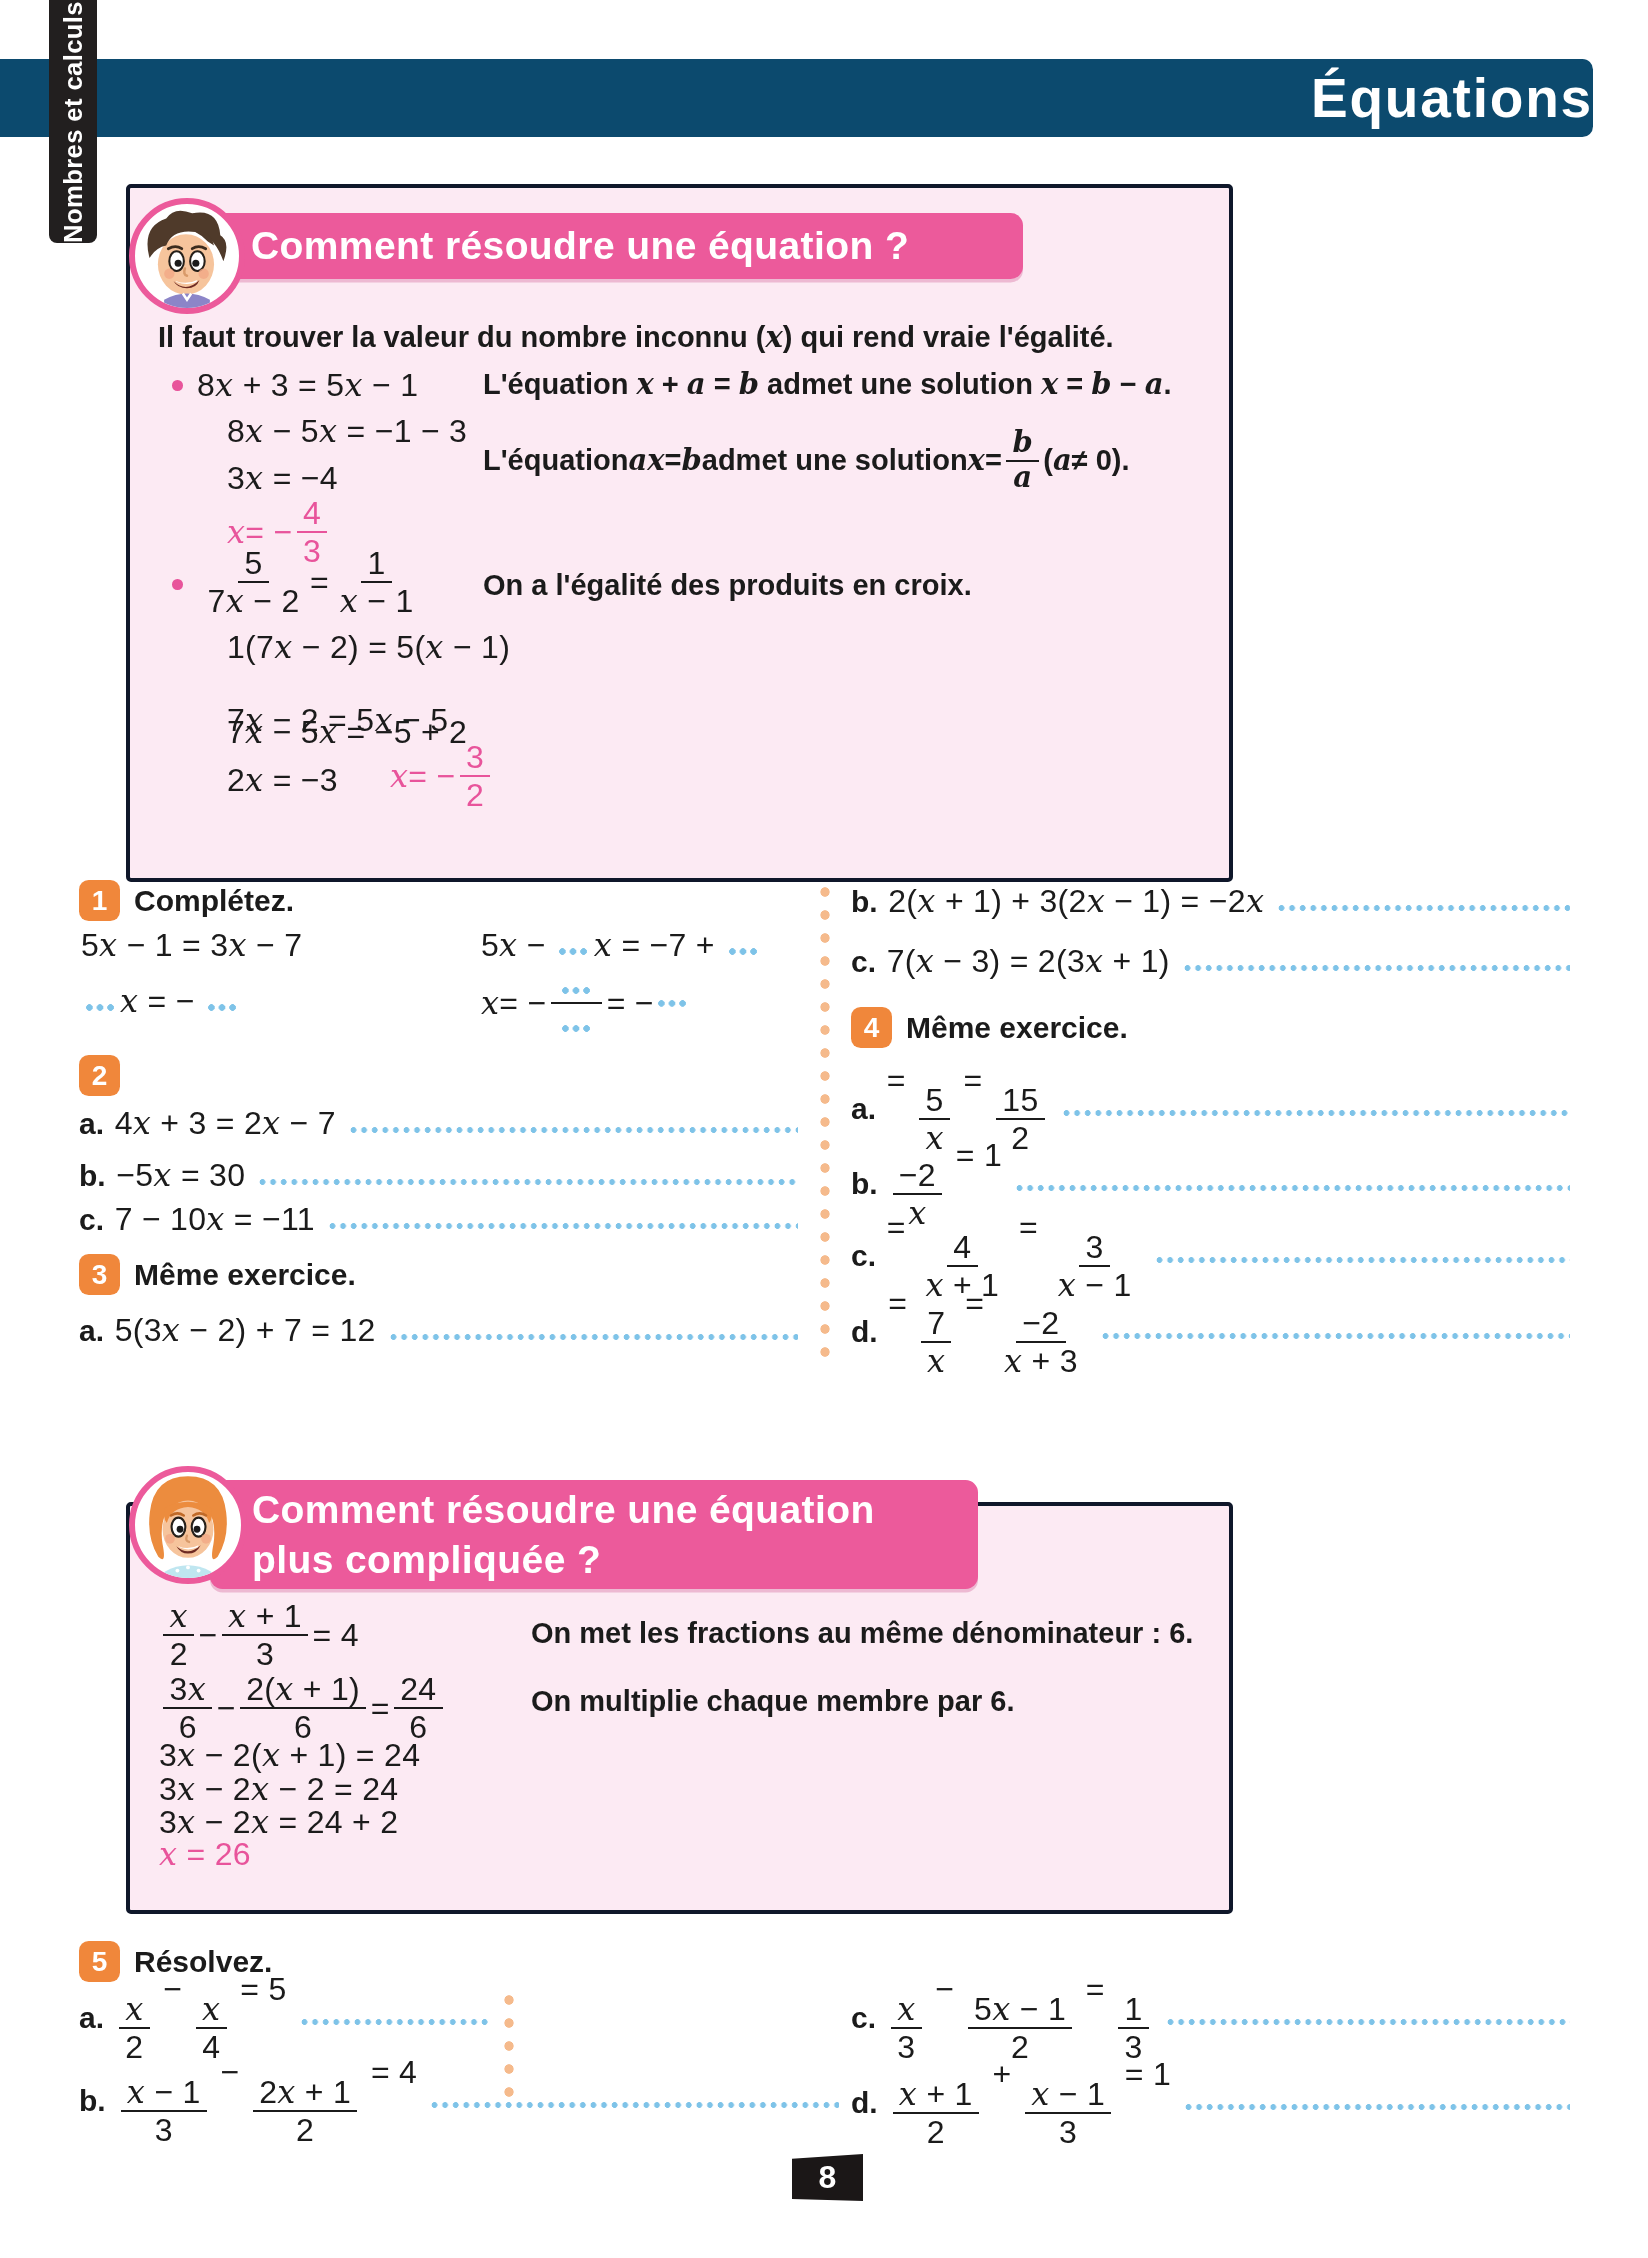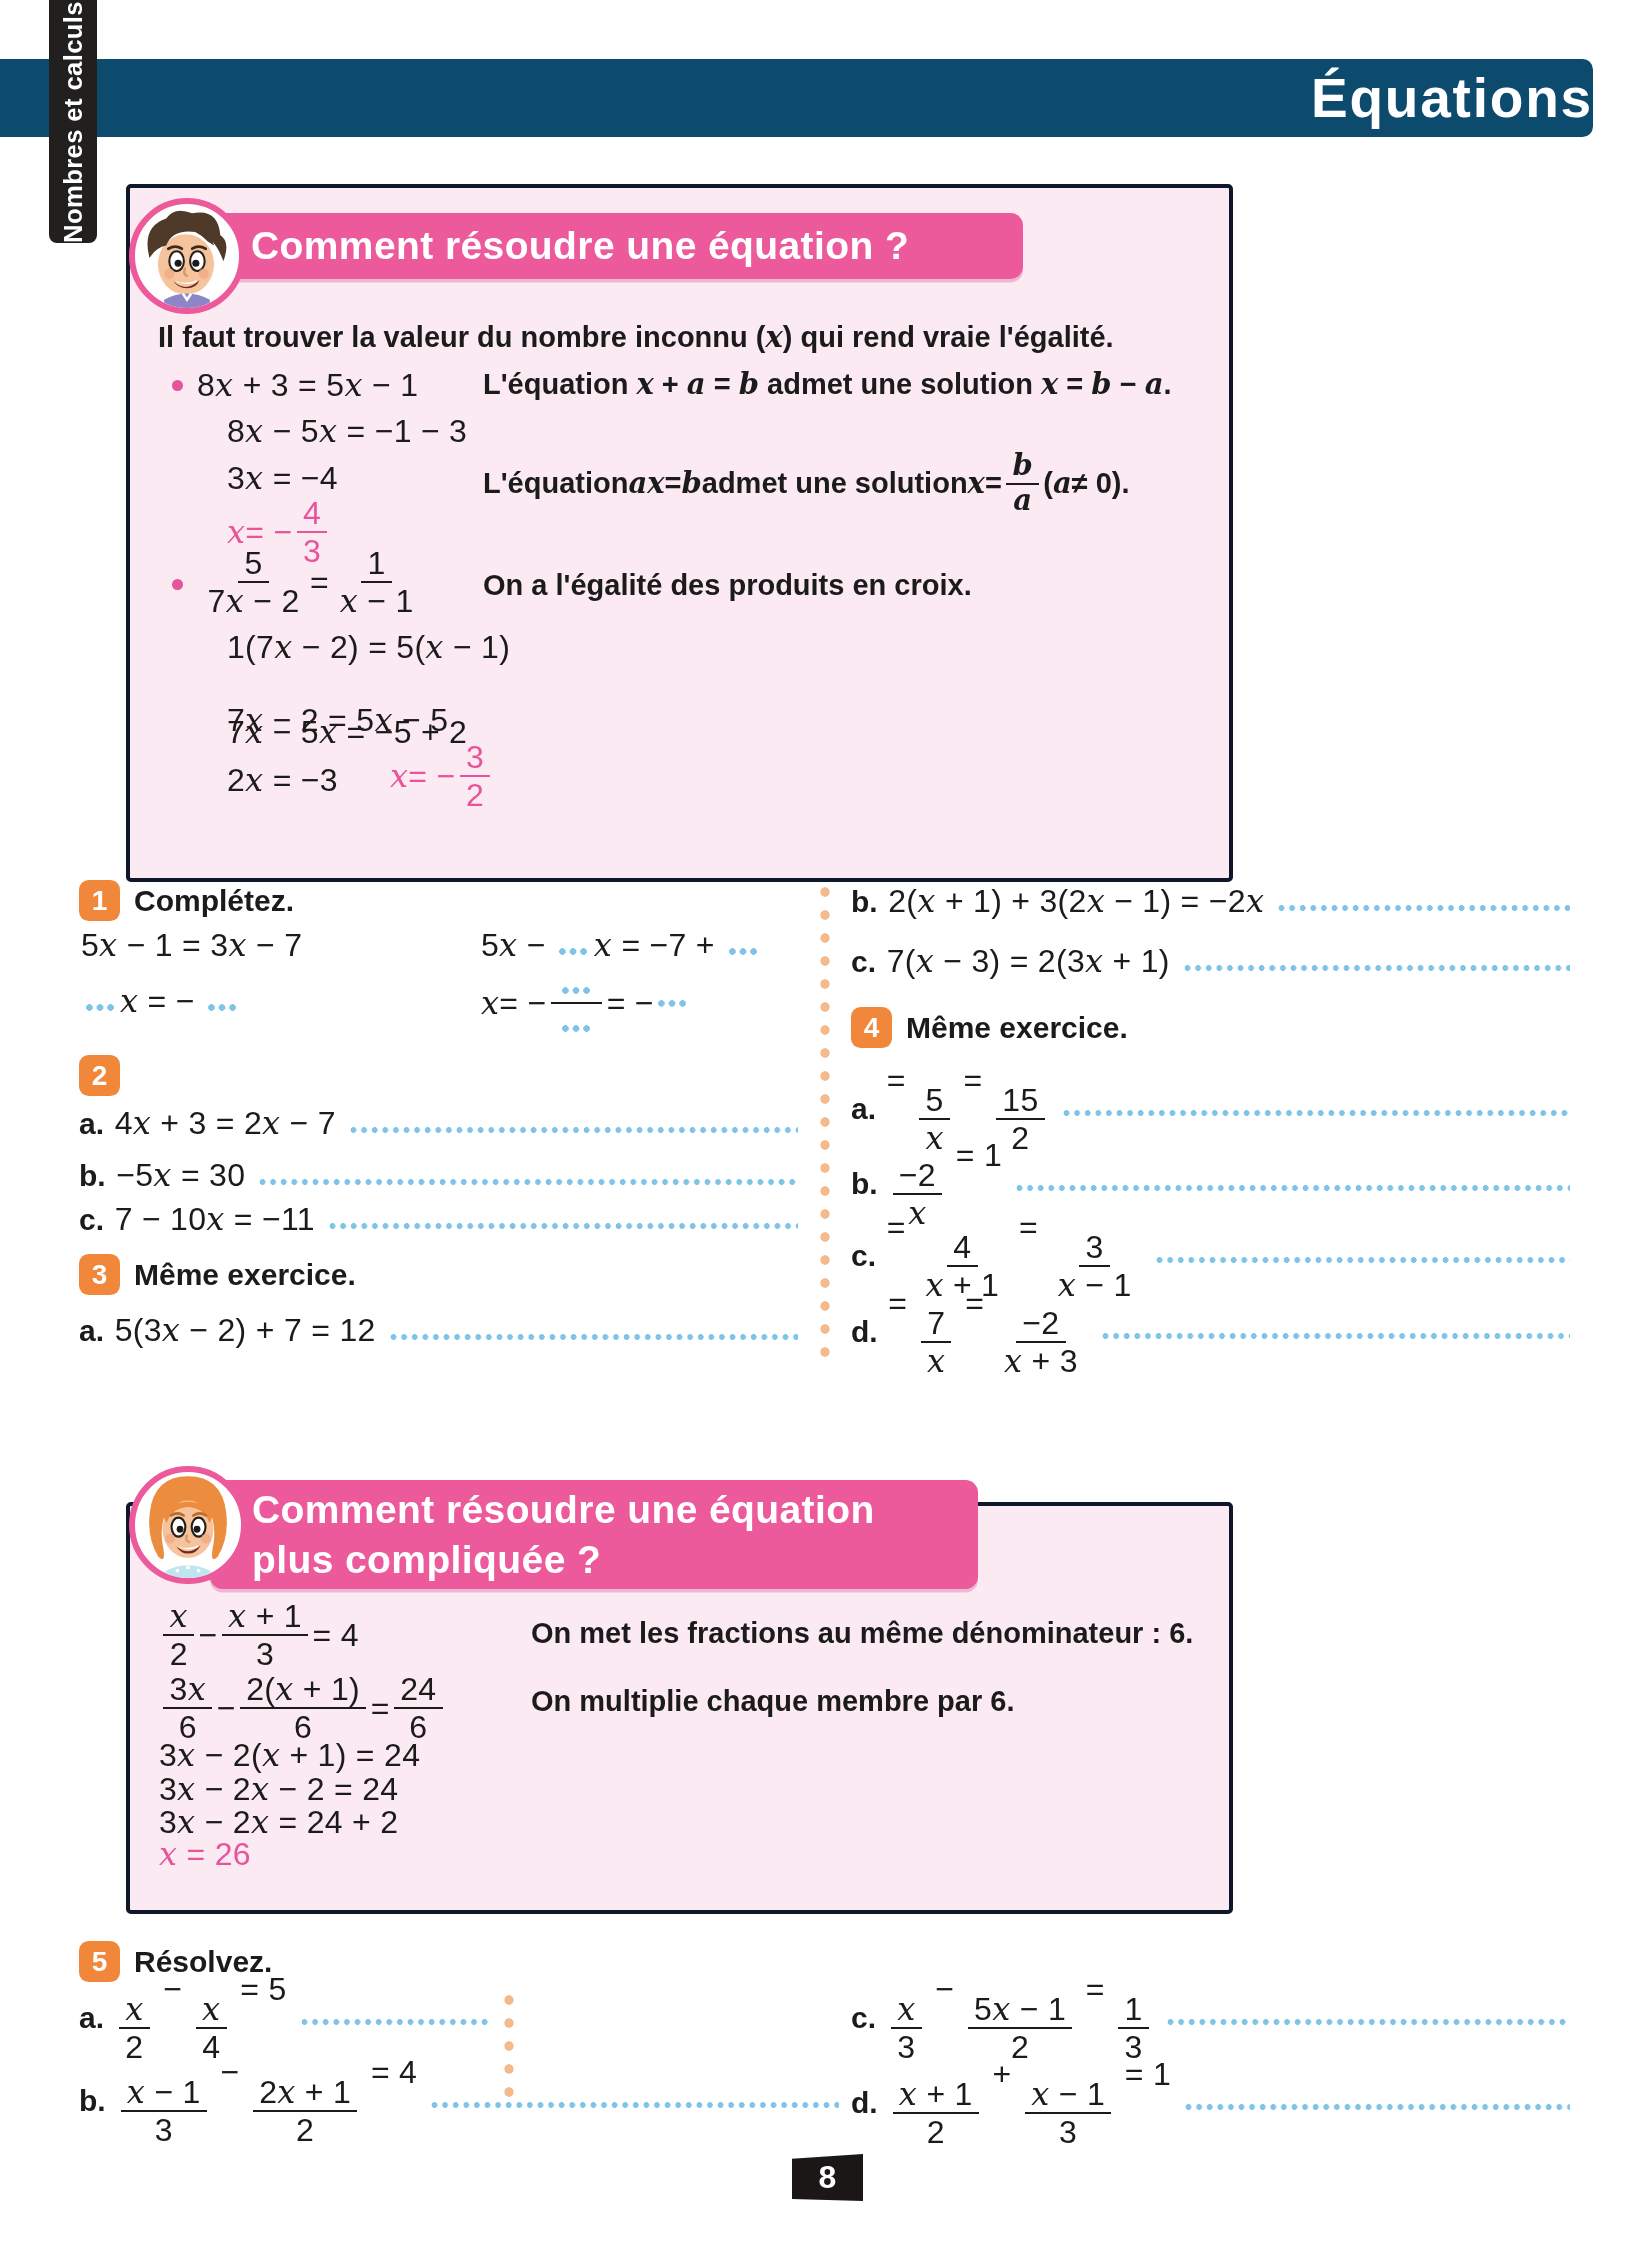--- a/index.html
+++ b/index.html
@@ -97,7 +97,7 @@
         </span></div>
 
     <div class="note" style="left:353px;top:178px;">L'équation <span class="v">x</span> + <span class="v">a</span> = <span class="v">b</span> admet une solution <span class="v">x</span> = <span class="v">b</span> − <span class="v">a</span>.</div>
-    <div class="note f" style="left:353px;top:256px;justify-content:flex-end;">L'équation <span class="v">ax</span> = <span class="v">b</span> admet une solution <span class="v">x</span> = <span class="frac">
+    <div class="note f" style="left:353px;top:233px;justify-content:flex-end;">L'équation <span class="v">ax</span> = <span class="v">b</span> admet une solution <span class="v">x</span> = <span class="frac">
           <span class="num"><span class="v">b</span></span>
           <span class="den"><span class="v">a</span></span>
         </span> (<span class="v">a</span> ≠ 0).</div>

